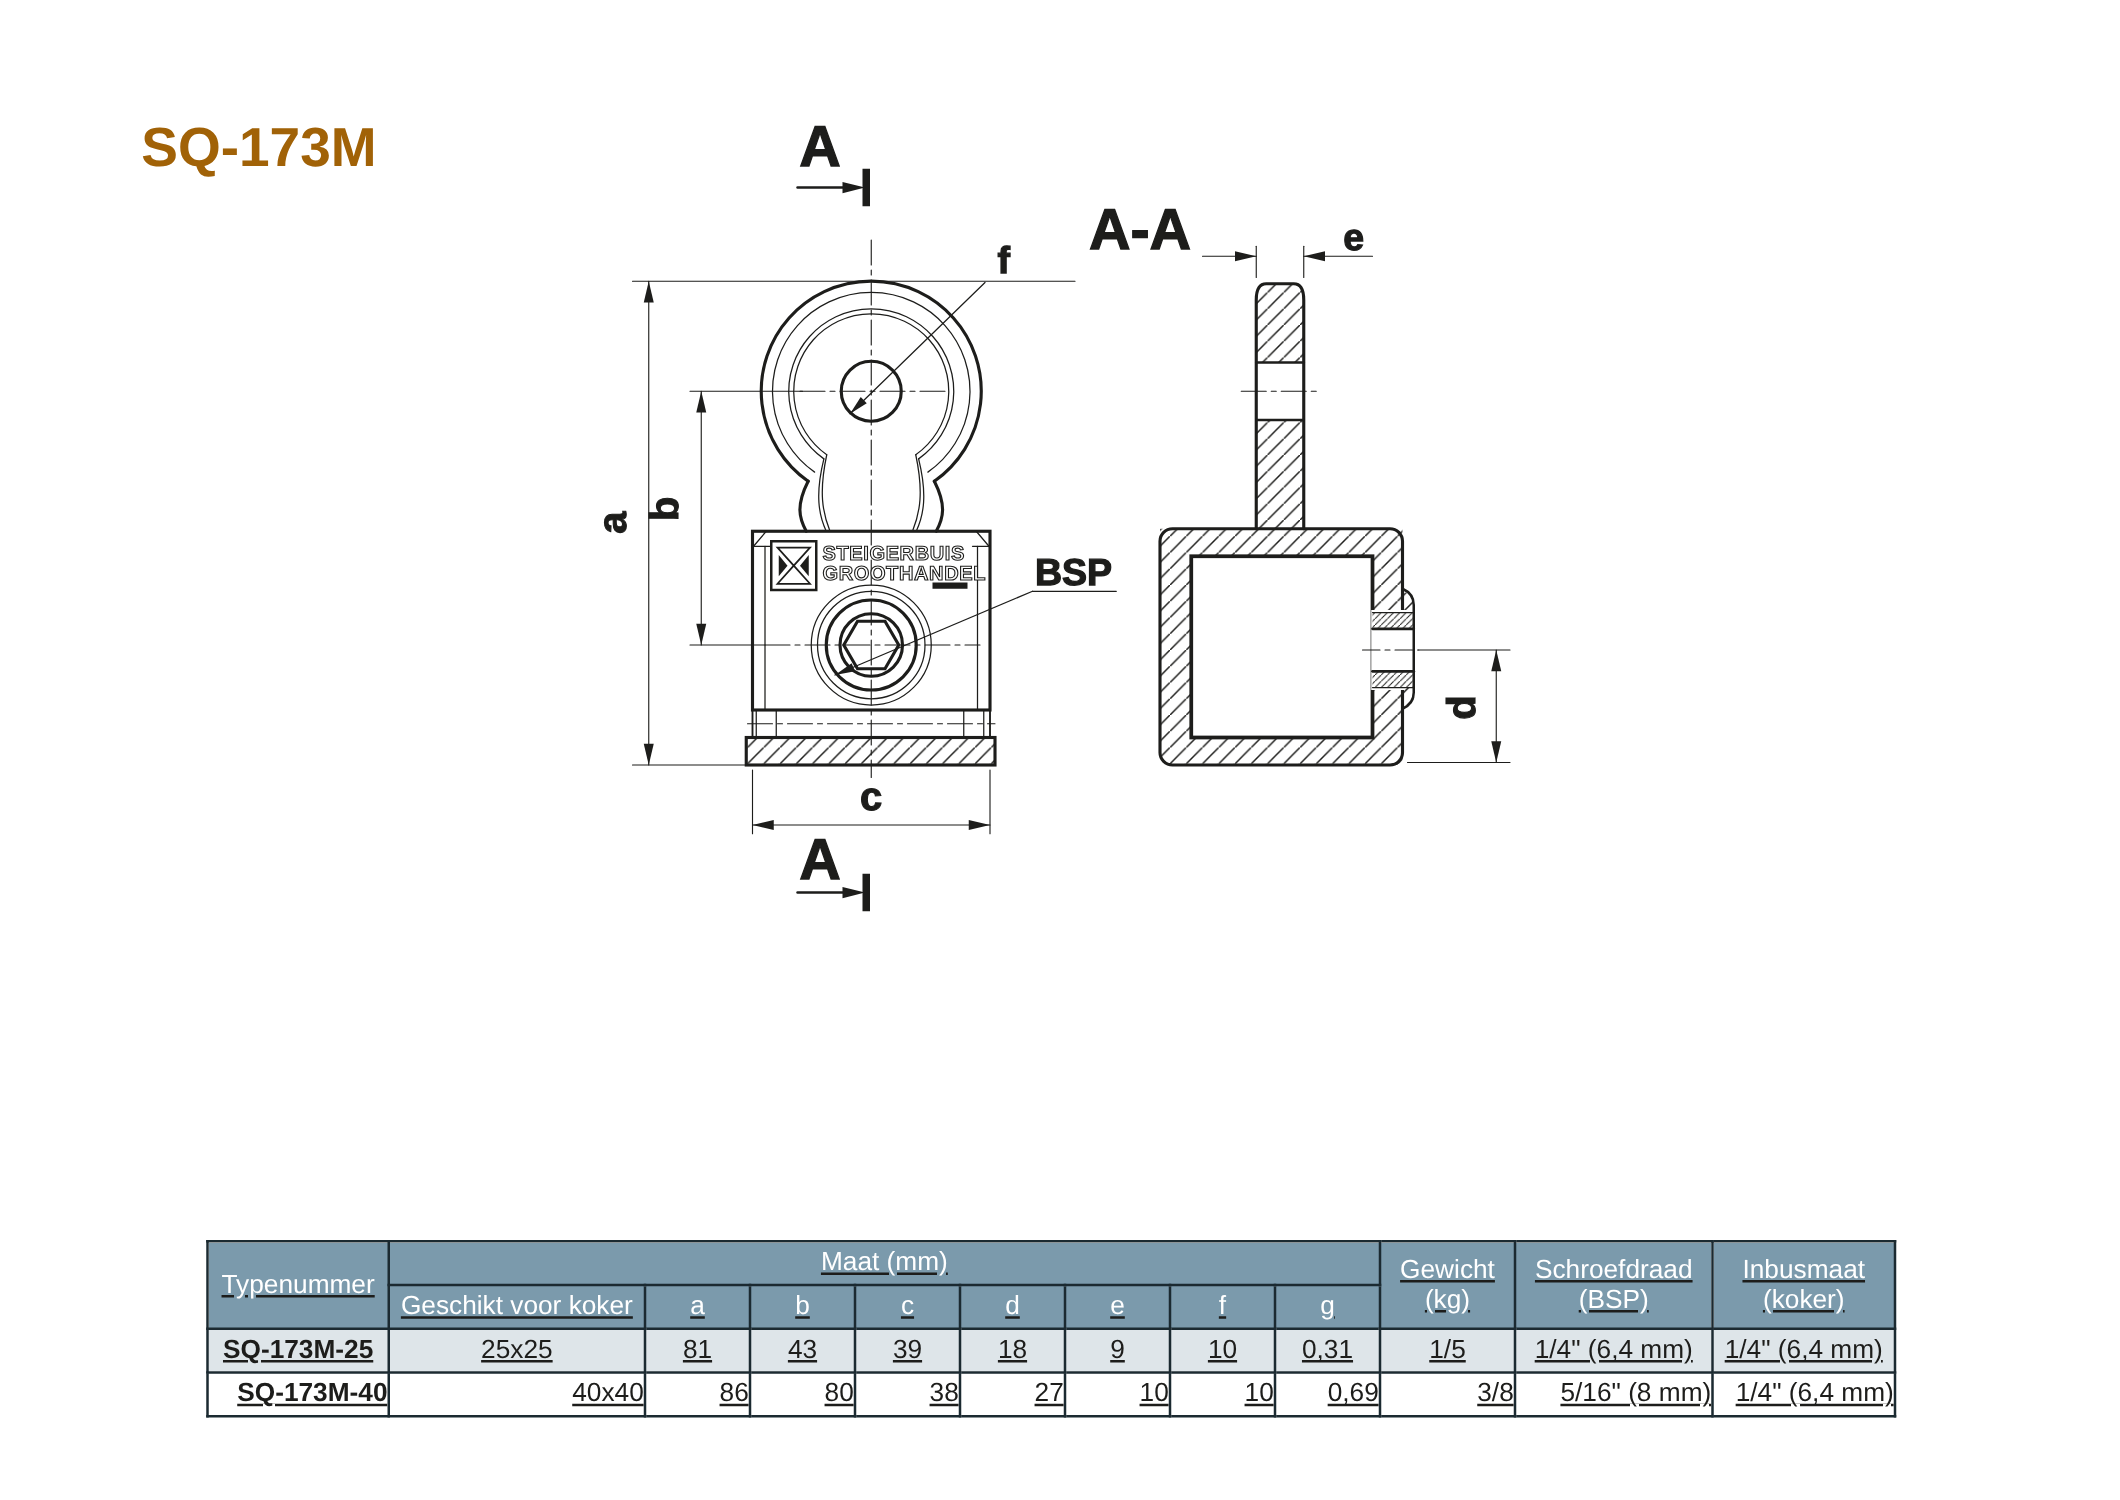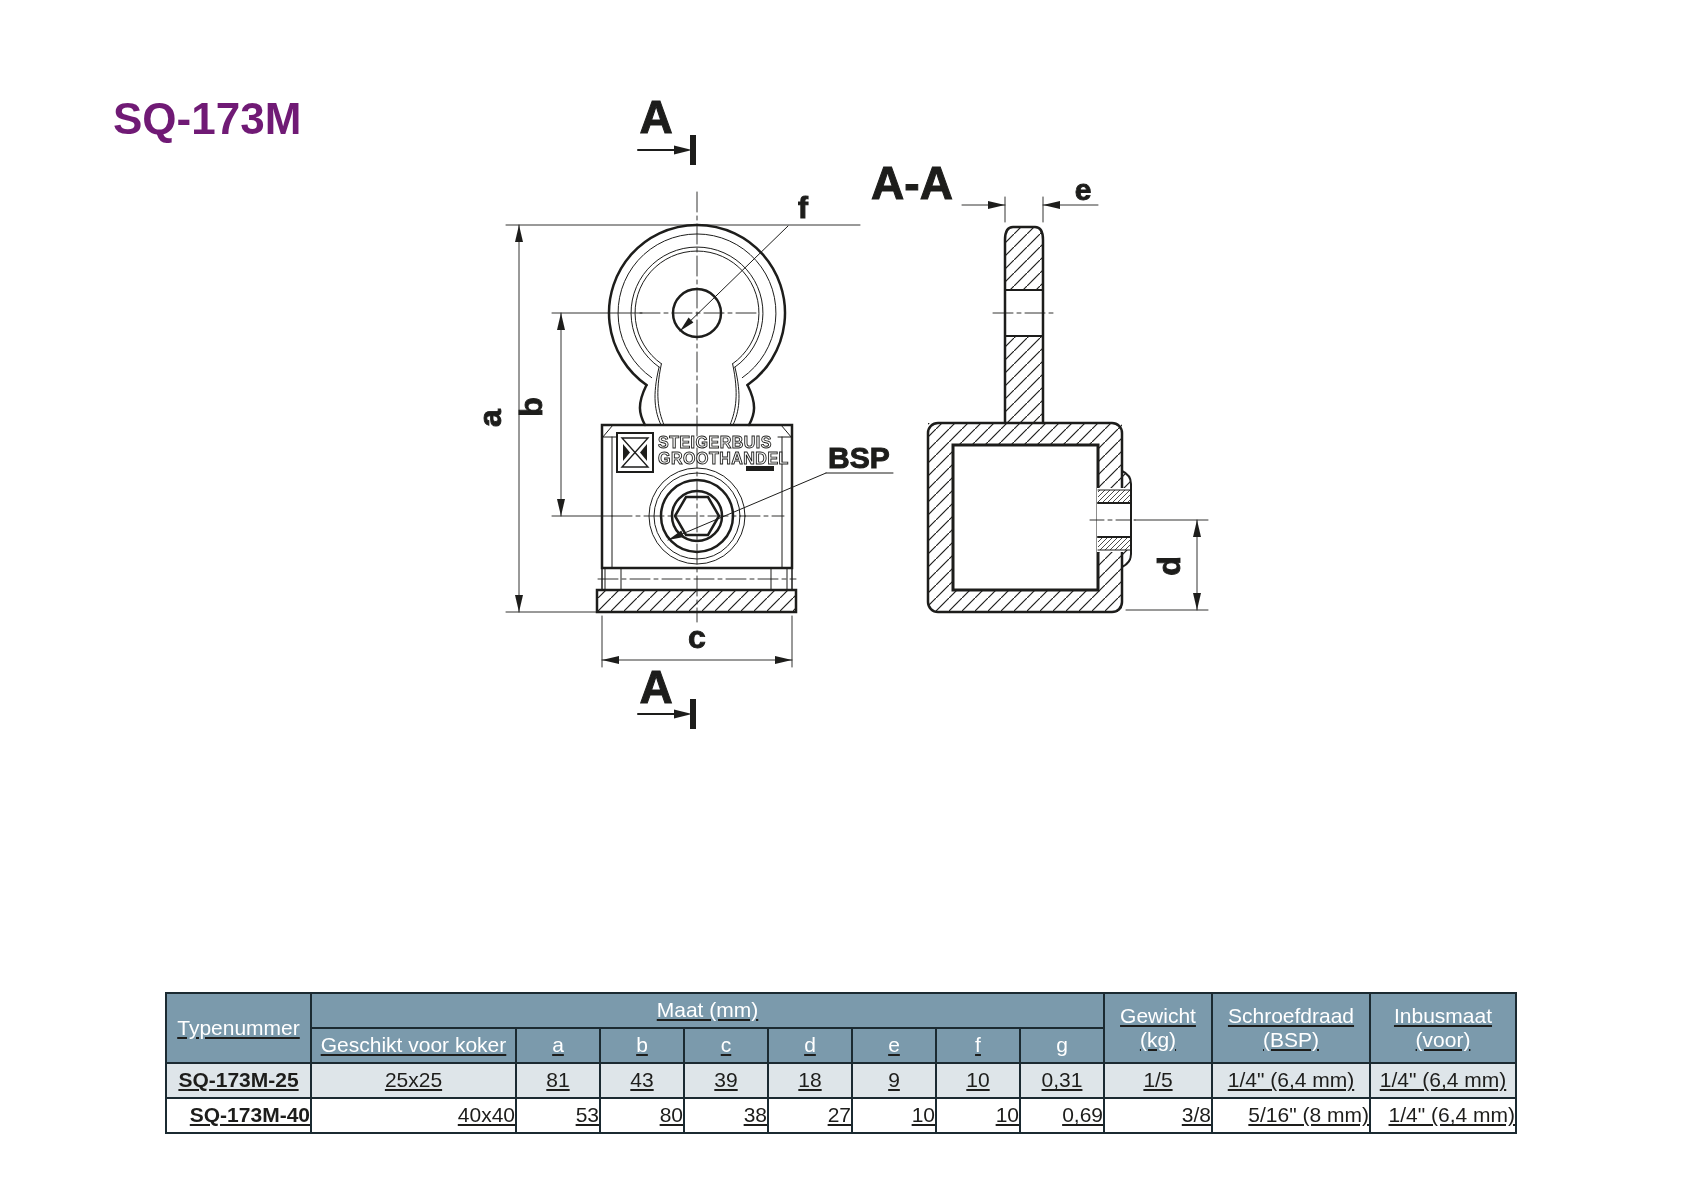--- a/index.html
+++ b/index.html
@@ -9,7 +9,7 @@
   }
   .page-title{
     position:absolute;left:113px;top:94px;
-    font-size:44px;font-weight:bold;letter-spacing:0px;color:#701a75;
+    font-size:44px;font-weight:bold;letter-spacing:0px;color:#a16207;
   }
   svg text{font-family:"Liberation Sans",sans-serif;}
   .dimlbl{font-size:32px;font-weight:bold;fill:#1d1d1b;}

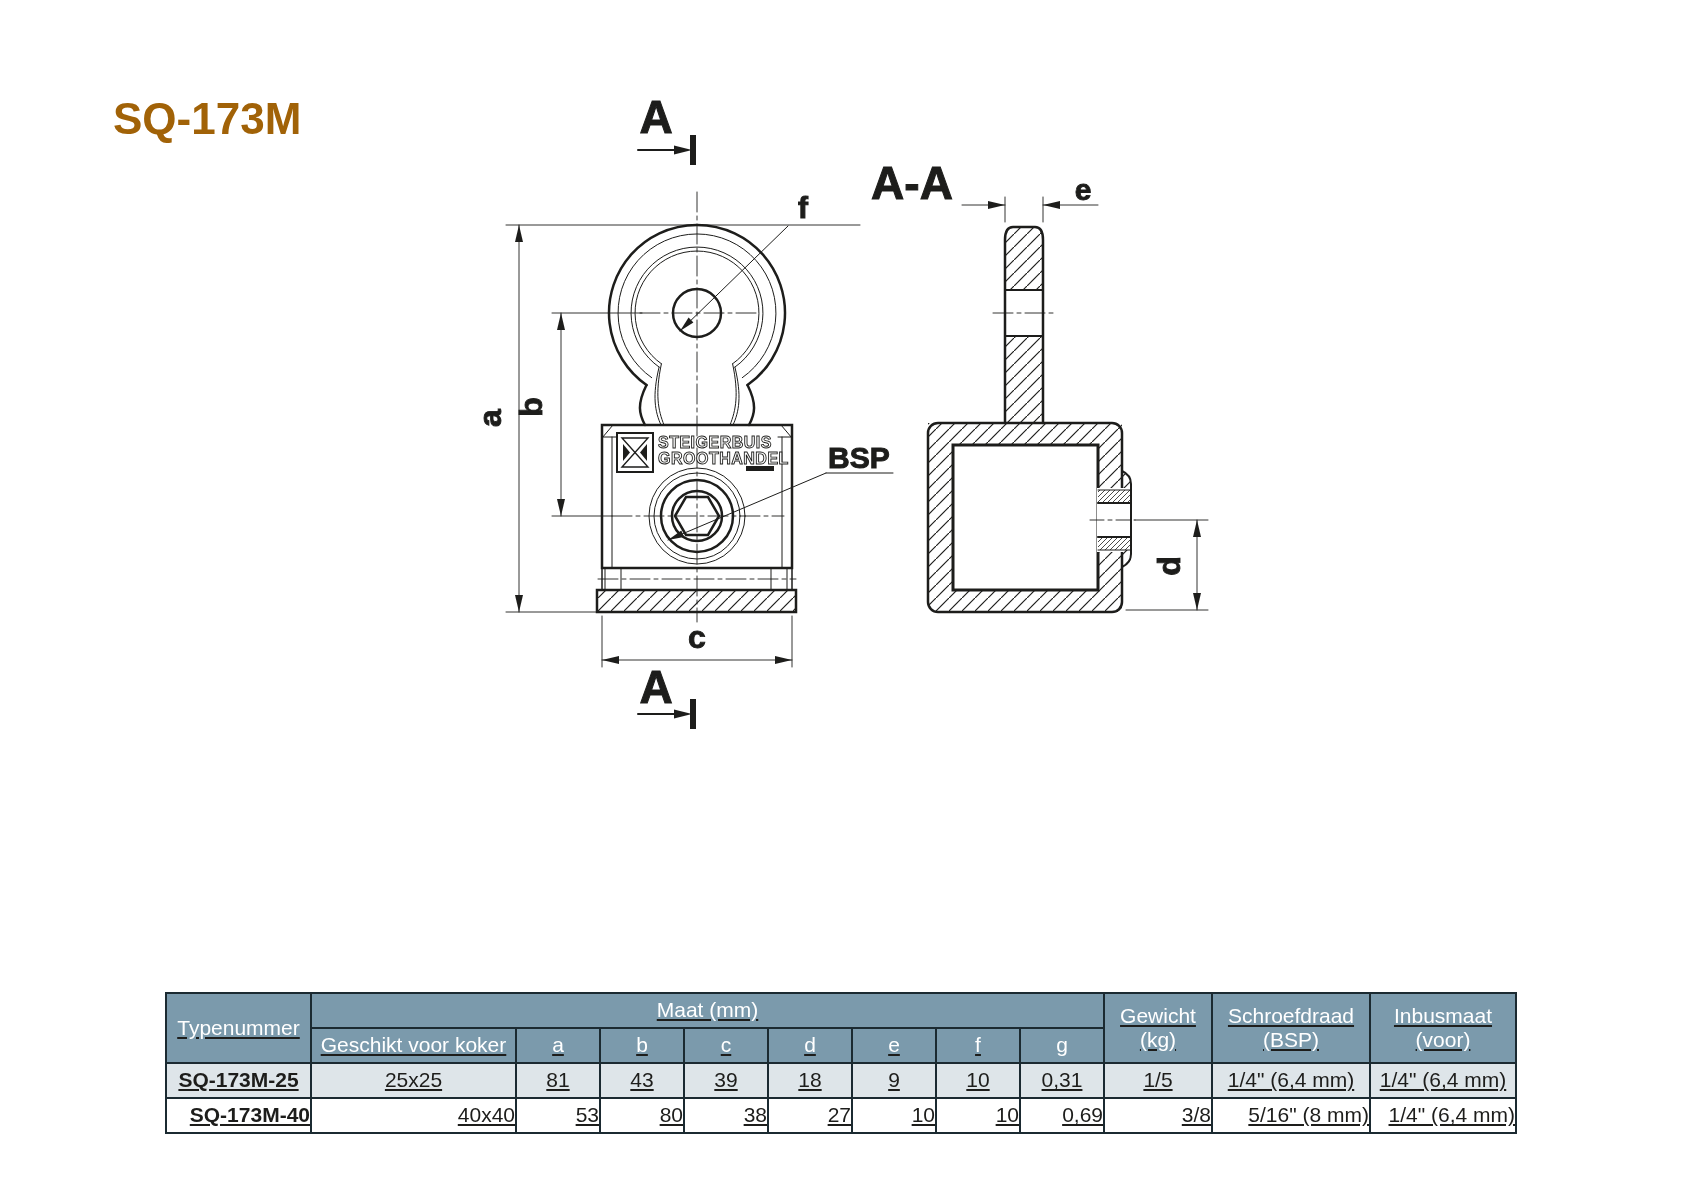--- a/index.html
+++ b/index.html
@@ -242,7 +242,7 @@
       <th colspan="8">Maat (mm)</th>
       <th rowspan="2"><span>Gewicht</span><br><span>(kg)</span></th>
       <th rowspan="2"><span>Schroefdraad</span><br><span>(BSP)</span></th>
-      <th rowspan="2"><span>Inbusmaat</span><br><span>(voor)</span></th>
+      <th rowspan="2"><span>Inbusmaat</span><br><span>(koker)</span></th>
     </tr>
     <tr>
       <th>Geschikt voor koker</th>

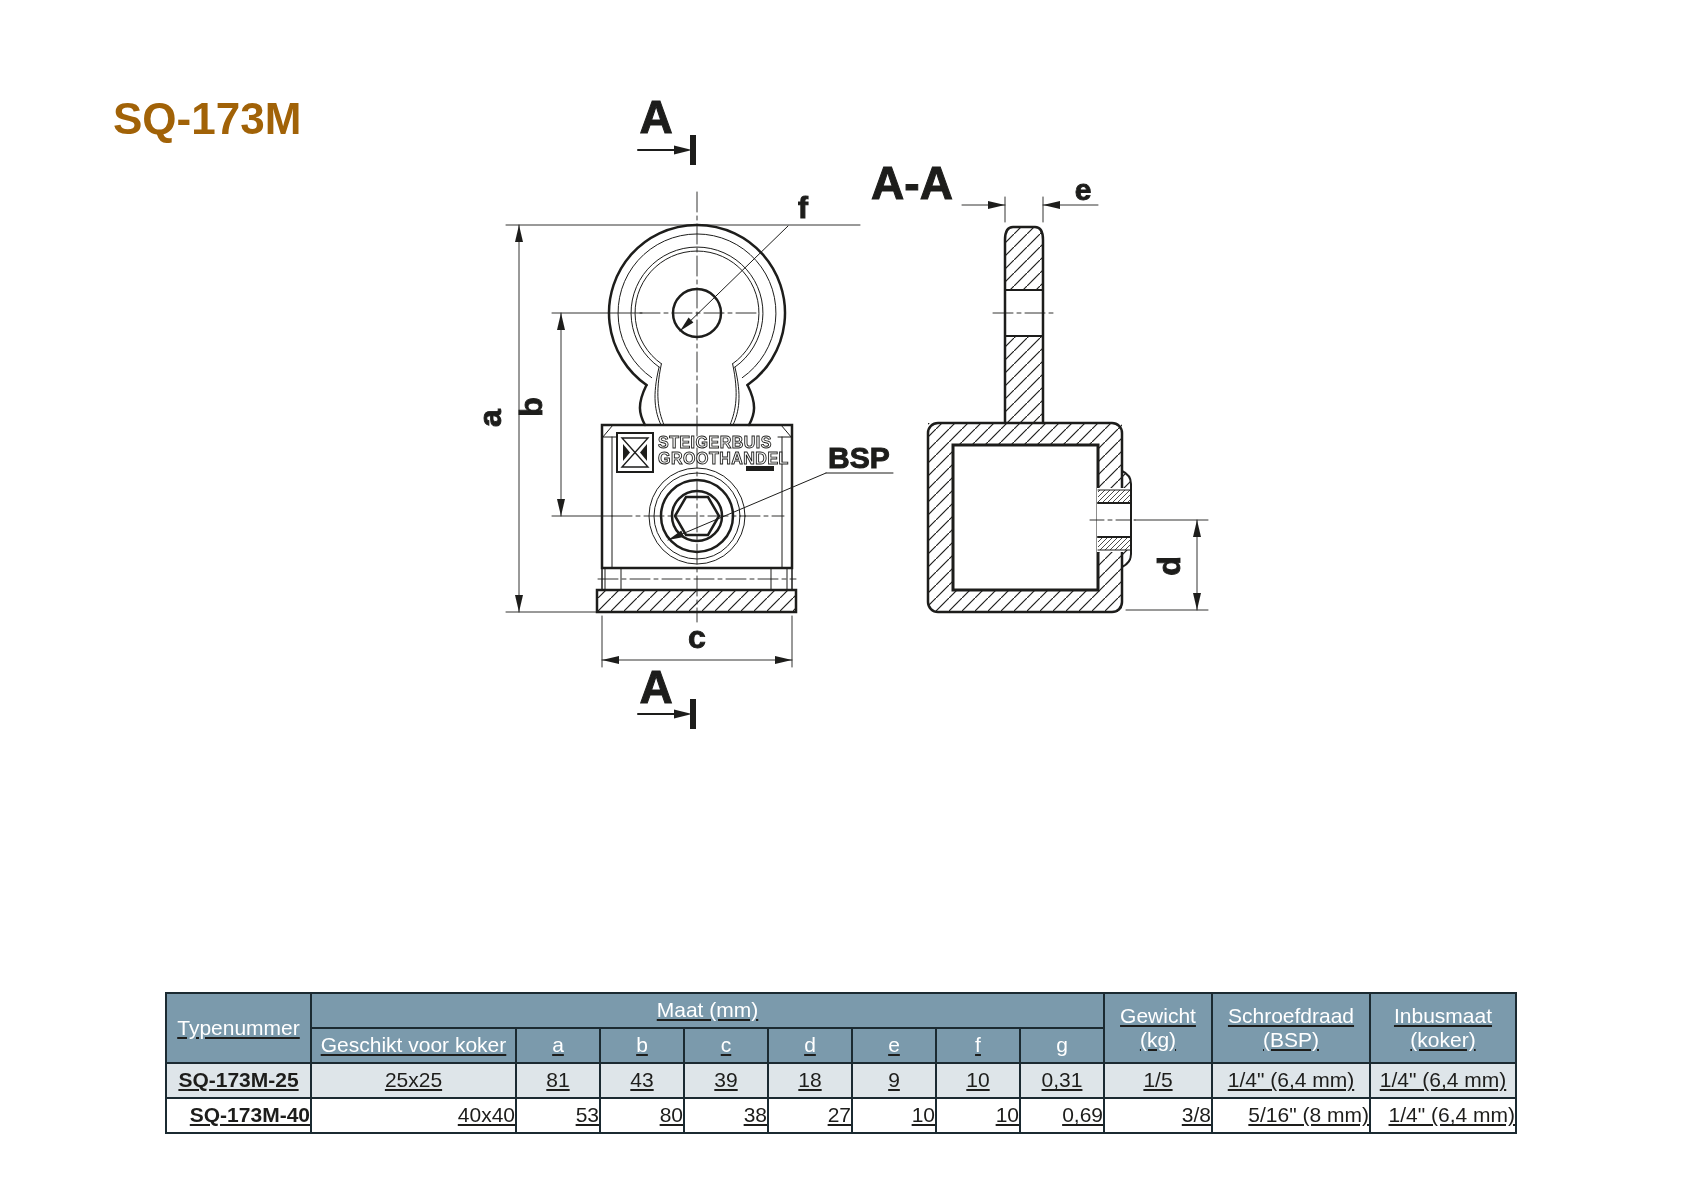--- a/index.html
+++ b/index.html
@@ -271,7 +271,7 @@
     <tr class="r1">
       <td class="typ">SQ-173M-40</td>
       <td>40x40</td>
-      <td>53</td>
+      <td>86</td>
       <td>80</td>
       <td>38</td>
       <td>27</td>

